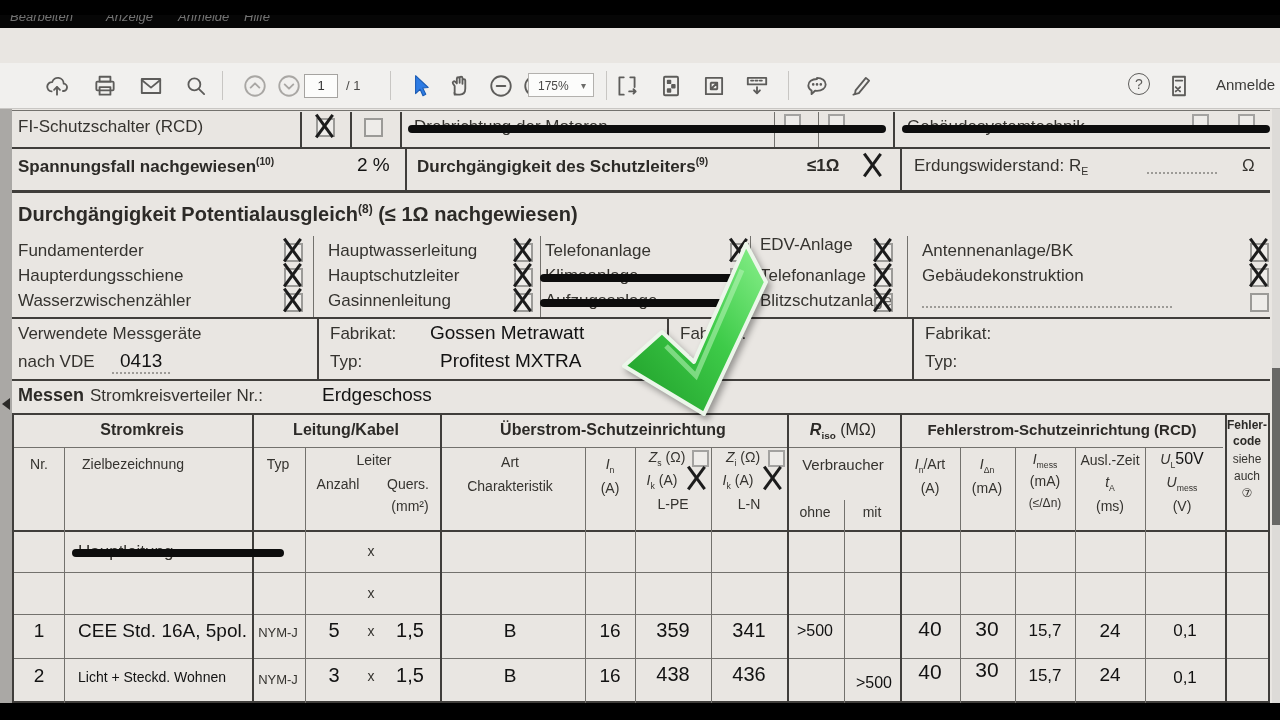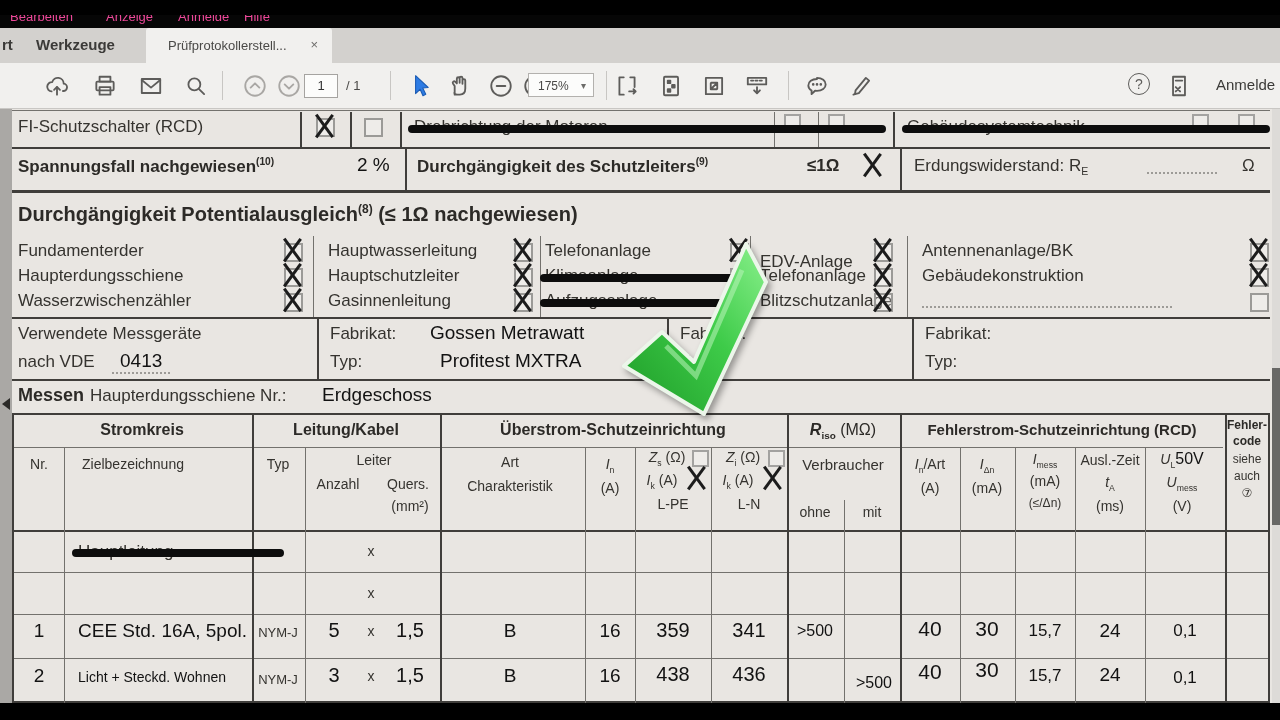--- a/index.html
+++ b/index.html
@@ -7,7 +7,7 @@
          font-family:"Liberation Sans","DejaVu Sans",sans-serif;}
   
   .menubar{position:absolute;left:0;top:0;width:1280px;height:28px;background:#060606;z-index:30;}
-  .menubar .mi{position:absolute;top:9px;font-size:13px;color:#ec4899;}
+  .menubar .mi{position:absolute;top:9px;font-size:13px;color:#737373;font-style:italic;}
   .menucover{position:absolute;left:0;top:0;width:1280px;height:15px;background:#000;z-index:31;}
   .tabbar{position:absolute;left:0;top:28px;width:1280px;height:35px;background:#d3d1ce;z-index:20;}
   .tabbar .start{position:absolute;left:2px;top:8px;font-size:15px;font-weight:bold;color:#3b3a38;}

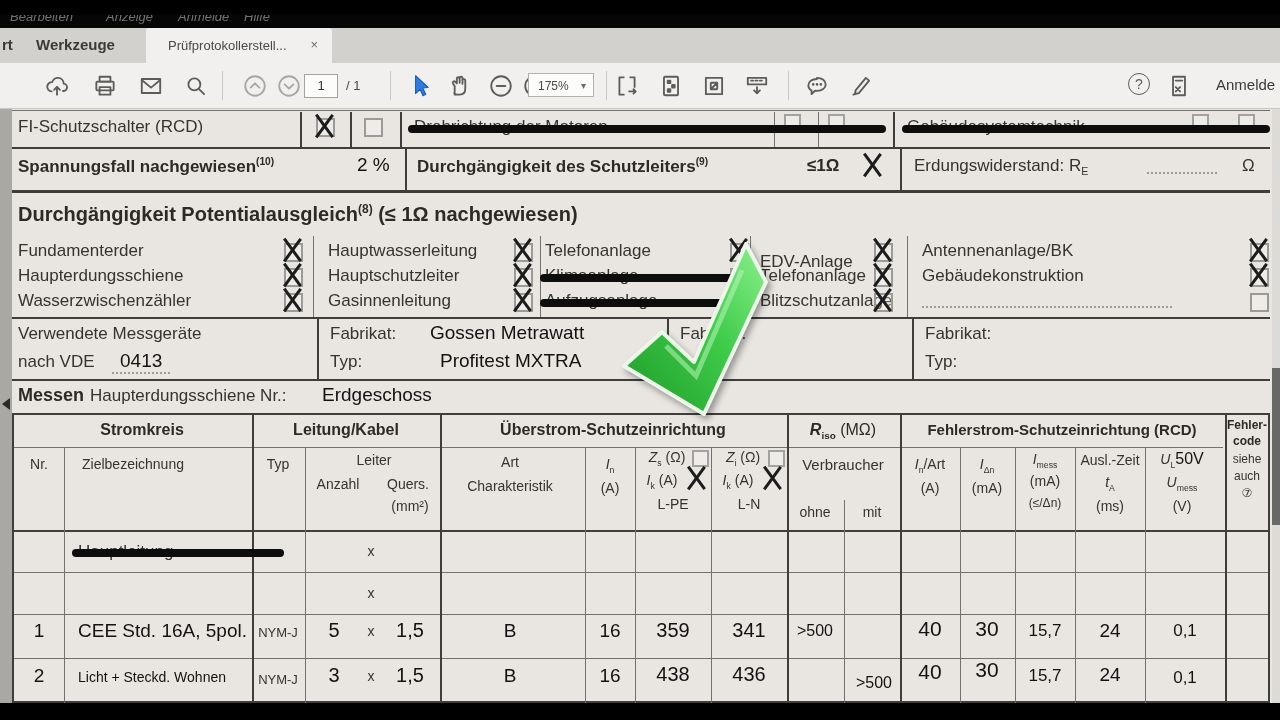--- a/index.html
+++ b/index.html
@@ -75,14 +75,6 @@
   </div>
   <div class="menucover"></div>
 
-  <div class="tabbar">
-    <span class="start">rt</span>
-    <span class="tools">Werkzeuge</span>
-    <div class="doc">
-      <span class="lbl">Prüfprotokollerstell...</span>
-      <span class="x">×</span>
-    </div>
-  </div>
 
   <div class="toolbar">
     <svg class="ic" style="left:44px" viewBox="0 0 24 24">

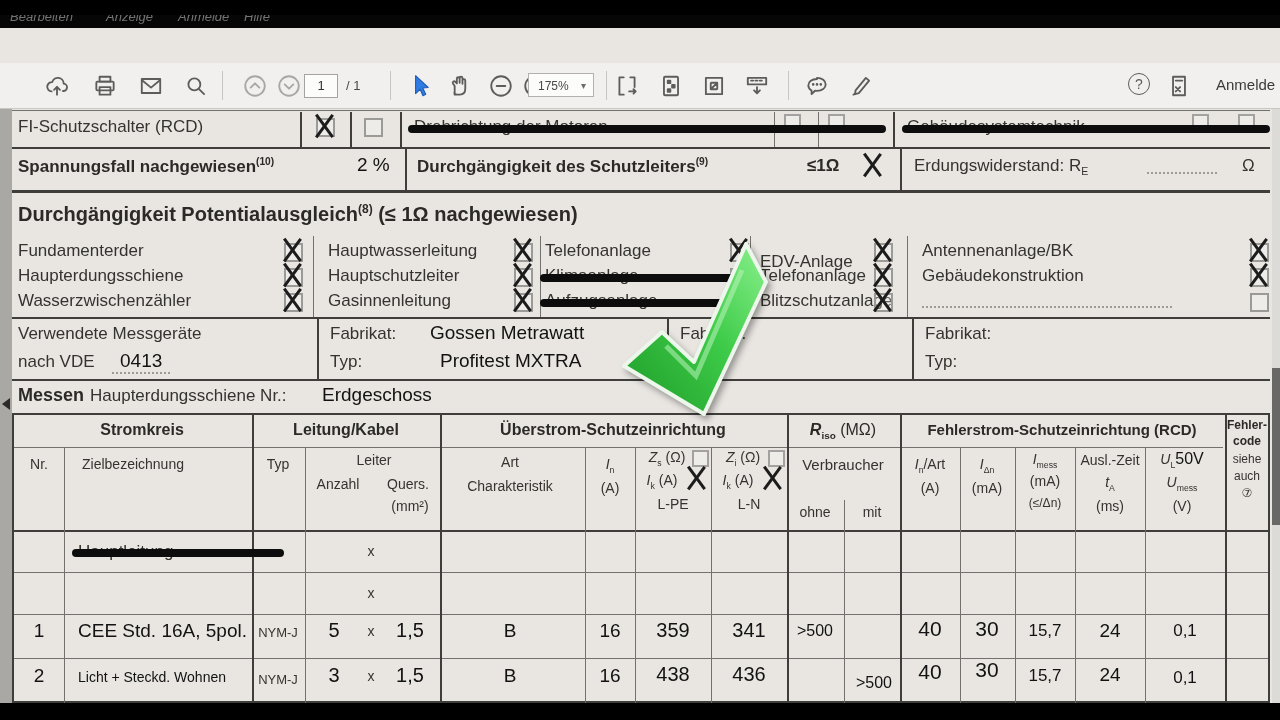--- a/index.html
+++ b/index.html
@@ -239,7 +239,7 @@
     <div class="cb" style="left:718px;top:160px"></div>
     <div class="cb" style="left:718px;top:185px"></div>
 
-    <span class="t" style="left:748px;top:144px">EDV-Anlage</span>
+    <span class="t" style="left:748px;top:127px">EDV-Anlage</span>
     <span class="t" style="left:748px;top:158px">Telefonanlage</span>
     <span class="t" style="left:748px;top:183px">Blitzschutzanlage</span>
     <div class="cb" style="left:862px;top:135px"></div>

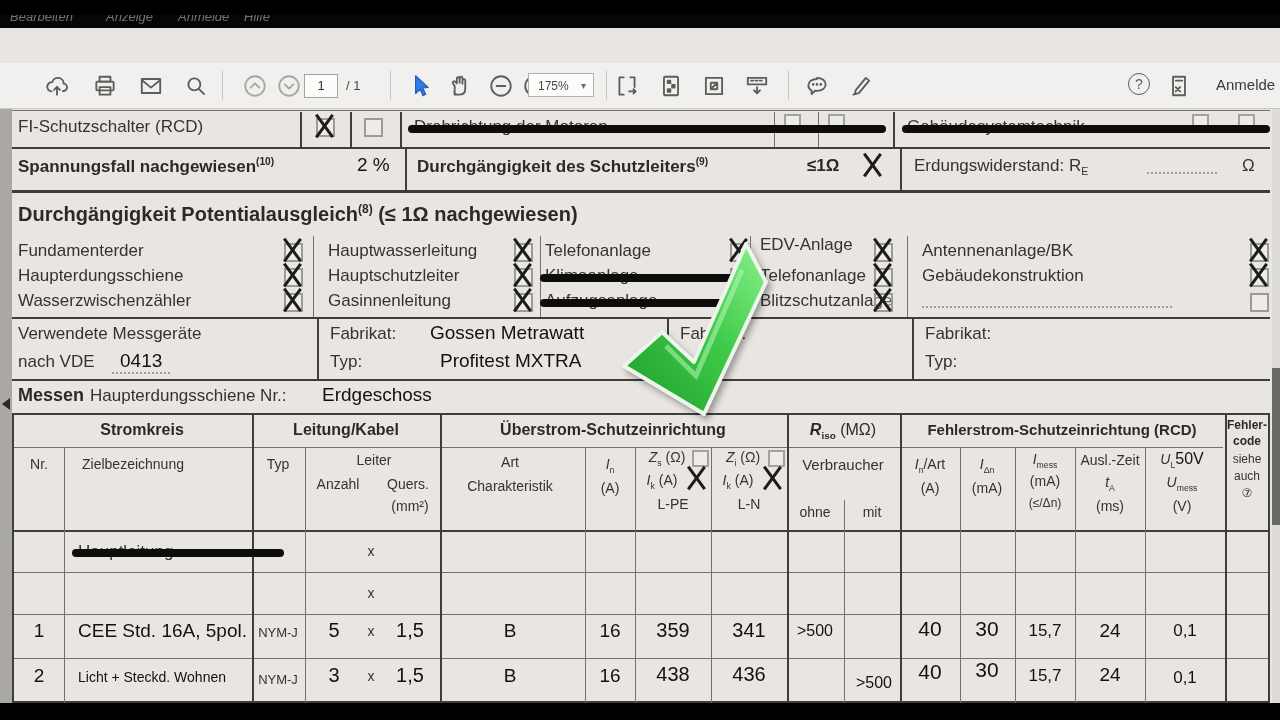--- a/index.html
+++ b/index.html
@@ -276,7 +276,7 @@
     <div class="hl" style="left:0;top:271px;width:1258px"></div>
 
     <span class="t b" style="left:6px;top:277px;font-size:18px">Messen</span>
-    <span class="t" style="left:78px;top:278px">Haupterdungsschiene Nr.:</span>
+    <span class="t" style="left:78px;top:278px">Stromkreisverteiler Nr.:</span>
     <span class="t f" style="left:310px;top:276px">Erdgeschoss</span>
 
     <div class="hl" style="left:0;top:305px;width:1258px"></div>

